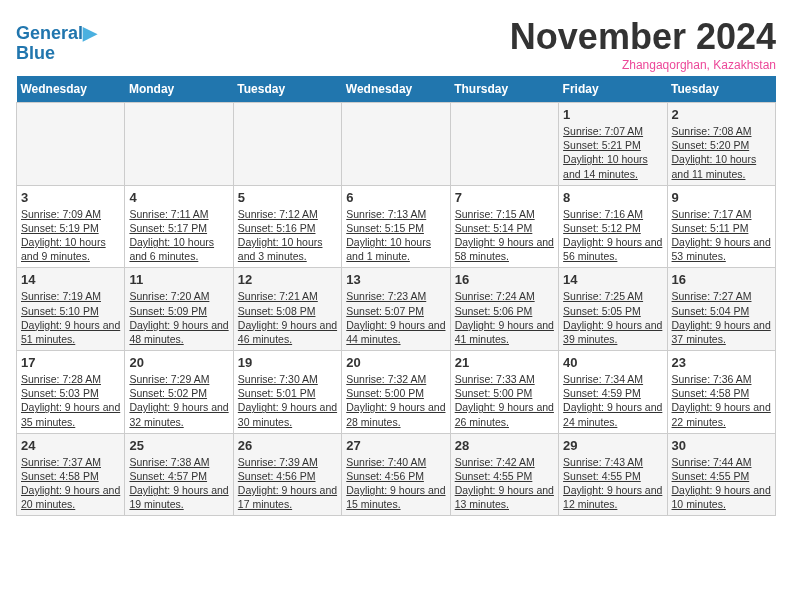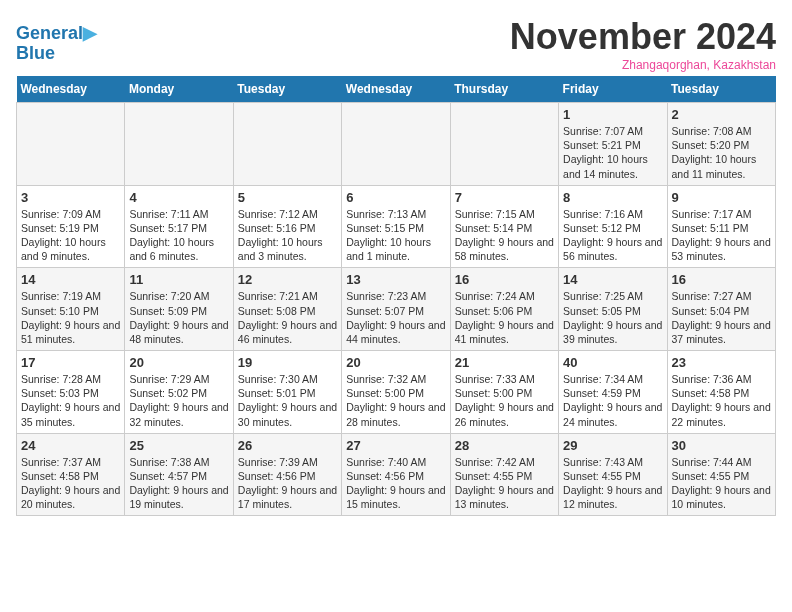--- a/index.html
+++ b/index.html
@@ -78,6 +78,7 @@
       color: #333;
       font-size: 10.5px;
       line-height: 1.35;
+      text-decoration: underline;
     }
     .empty {
       background: #fff !important;

